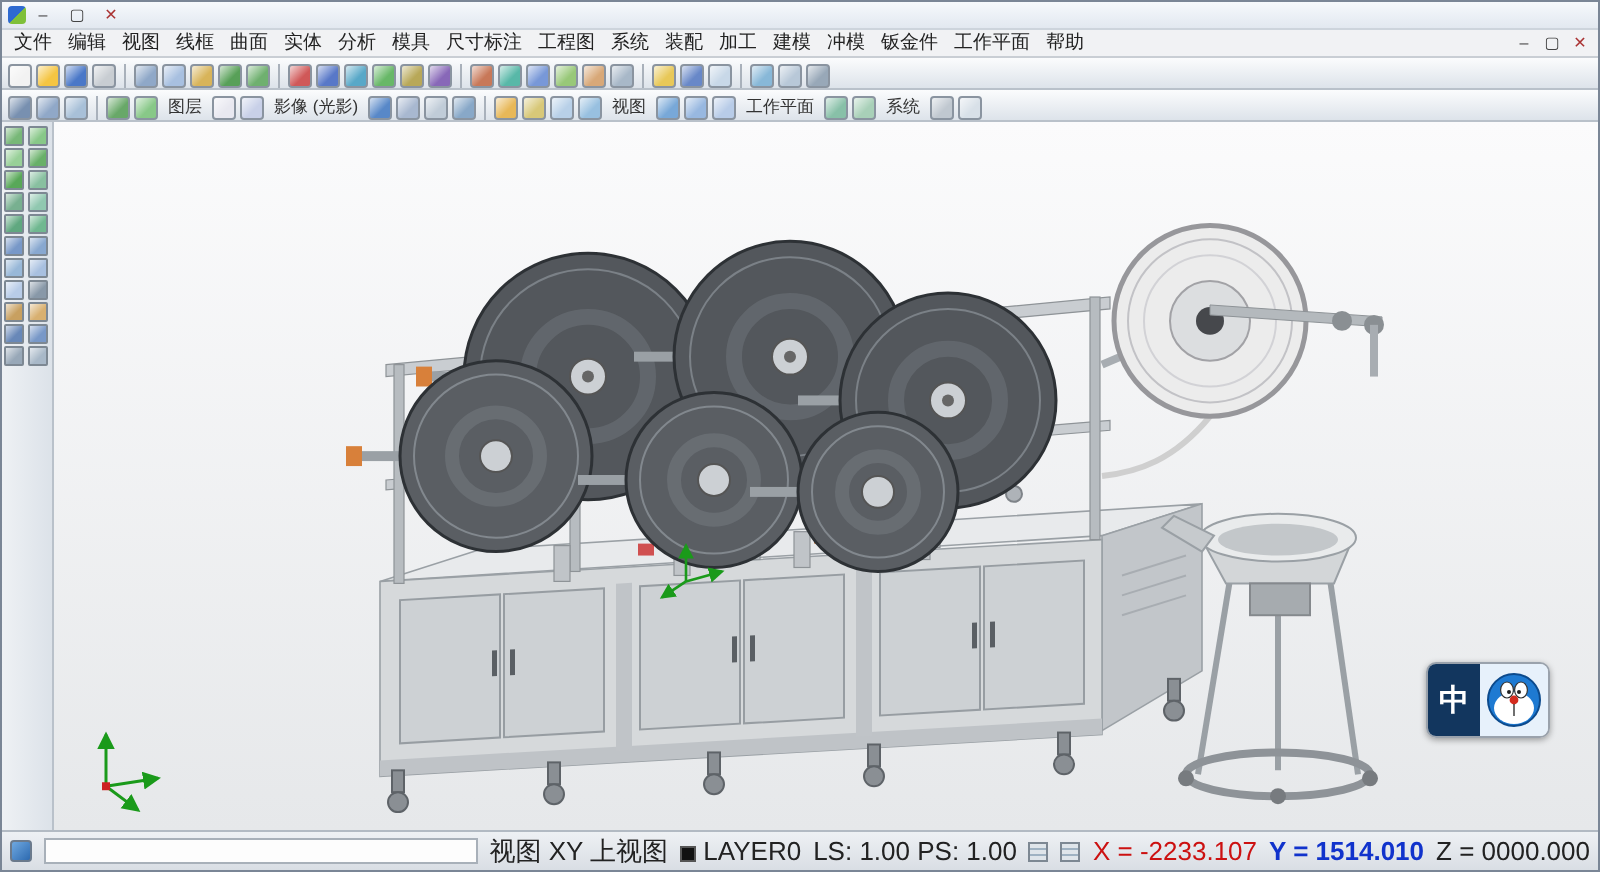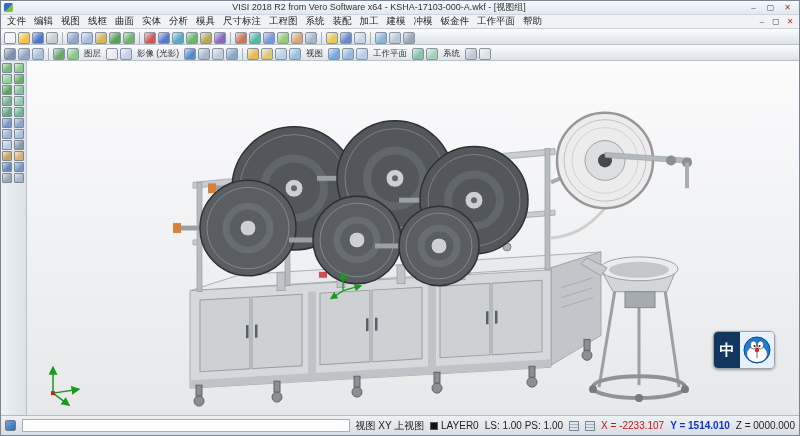--- a/index.html
+++ b/index.html
@@ -74,7 +74,6 @@
 
   <div class="titlebar">
     <span class="appicon"></span>
-    <span class="title">VISI 2018 R2 from Vero Software x64 - KSHA-17103-000-A.wkf - [视图组]</span>
     <span class="win-btn">–</span>
     <span class="win-btn">▢</span>
     <span class="win-btn close">✕</span>

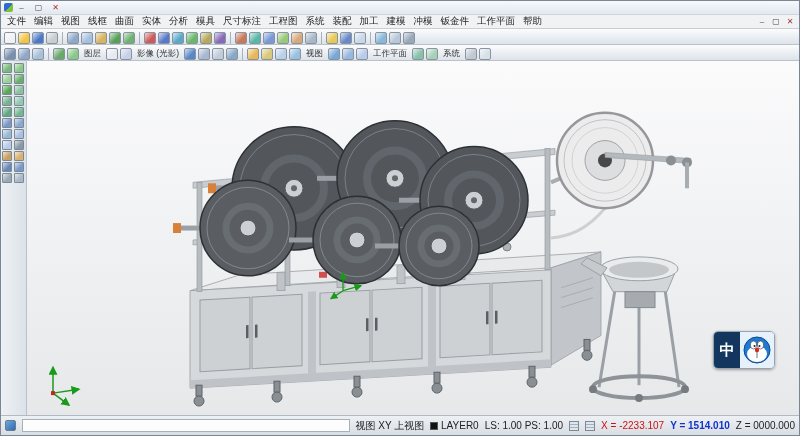--- a/index.html
+++ b/index.html
@@ -55,7 +55,7 @@
 
   
   .statusbar{height:20px;flex:0 0 auto;background:linear-gradient(#eef1f4,#d9dee4);
-    border-top:1px solid #b2bac3;display:flex;align-items:center;font-size:10px;color:#222;
+    border-top:1px solid #b2bac3;display:flex;align-items:center;font-size:13px;color:#222;
     padding:0 4px;gap:6px;white-space:nowrap}
   .status-icon{width:11px;height:11px;border:1px solid #6b7a8c;border-radius:2px;
     background:linear-gradient(135deg,#6fa8e0,#2d6ab0)}

